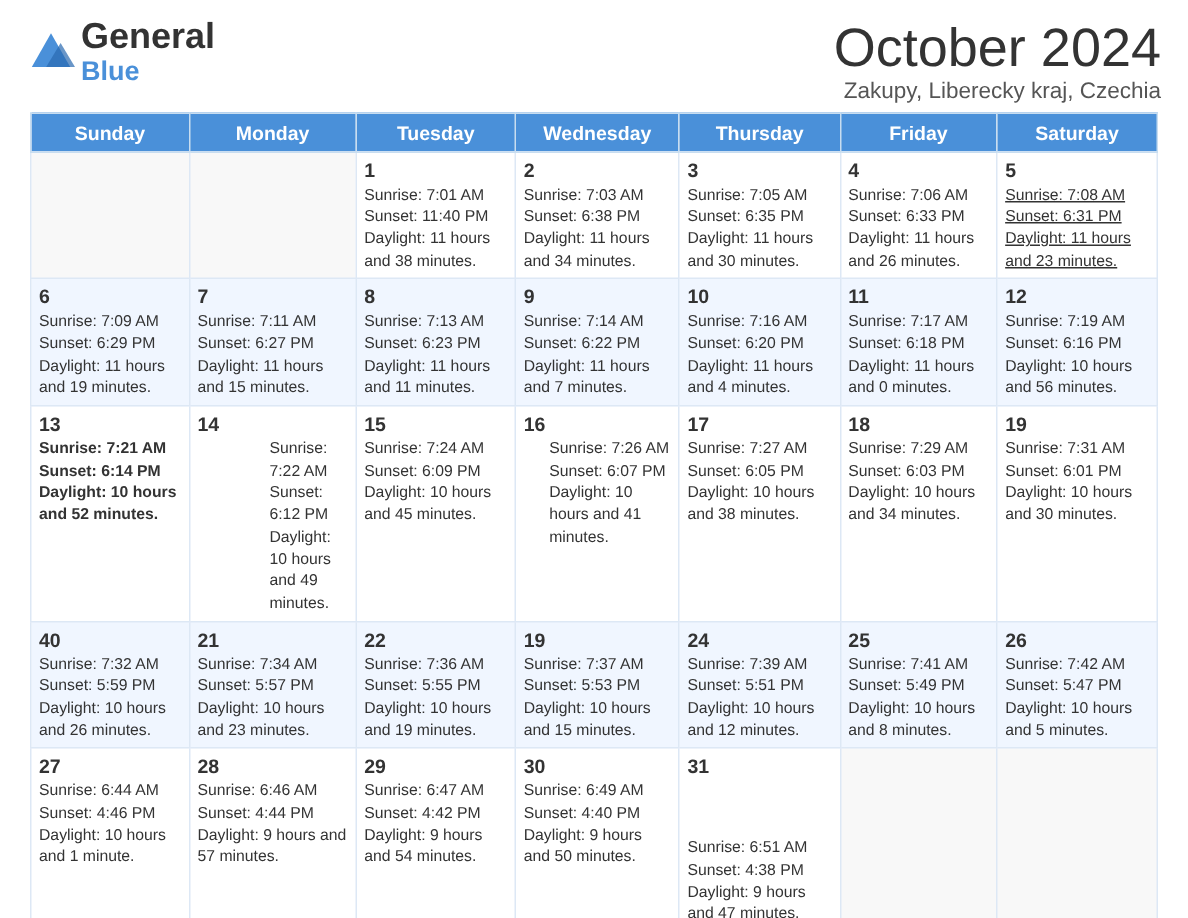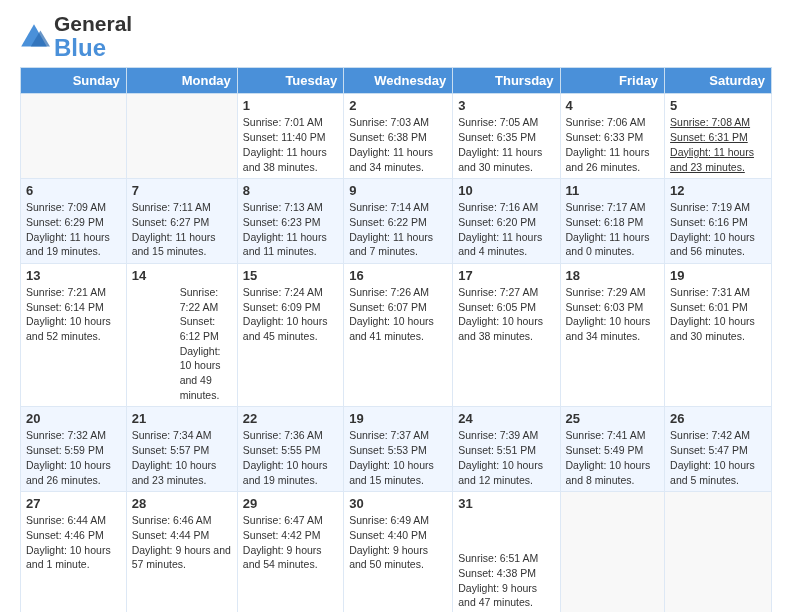--- a/index.html
+++ b/index.html
@@ -25,7 +25,7 @@
       line-height: 1.1;
     }
     .logo-general {
-      font-size: 21px;
+      font-size: 24px;
       font-weight: bold;
       color: #333;
     }

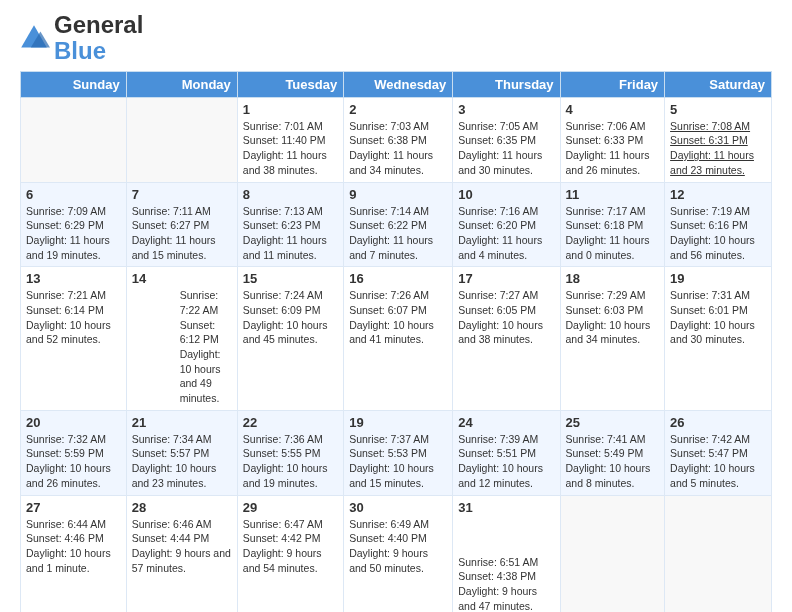--- a/index.html
+++ b/index.html
@@ -30,7 +30,7 @@
       color: #333;
     }
     .logo-blue {
-      font-size: 24px;
+      font-size: 18px;
       font-weight: bold;
       color: #4a90d9;
     }

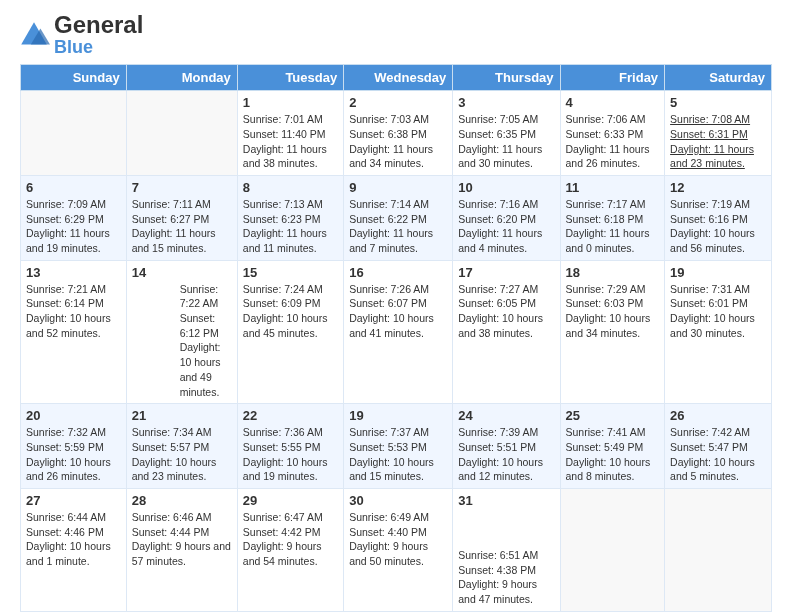--- a/index.html
+++ b/index.html
@@ -113,6 +113,10 @@
       <span class="logo-blue">Blue</span>
     </div>
   </div>
+  <div class="title-block">
+    <div class="month-title">October 2024</div>
+    <div class="location">Zakupy, Liberecky kraj, Czechia</div>
+  </div>
 </div>
 
 <div class="cal-wrap">

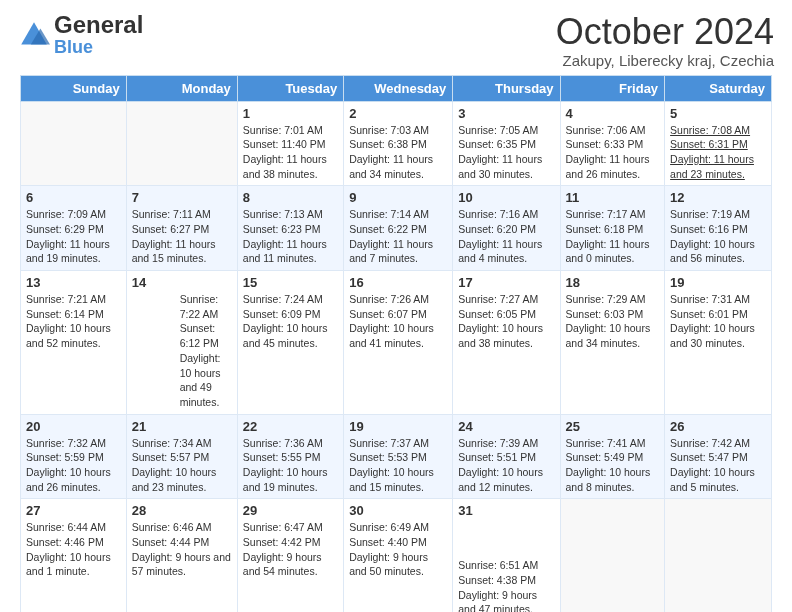--- a/index.html
+++ b/index.html
@@ -67,7 +67,7 @@
       font-size: 13px;
       font-weight: bold;
       padding: 5px 6px;
-      text-align: right;
+      text-align: center;
       border: 1px solid #c8ddf0;
     }
     .calendar td {

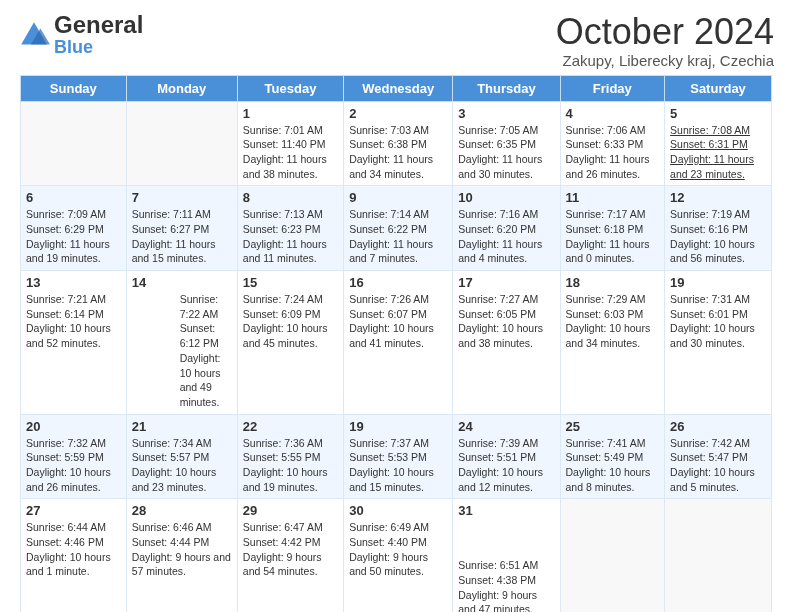--- a/index.html
+++ b/index.html
@@ -214,7 +214,7 @@
         <tr>
           <td>
             <span class="day-num">13</span>
-            <div class="day-info" style="white-space: pre-line;">Sunrise: 7:21 AM
+            <div class="day-info" style="white-space: pre-line; font-weight: bold;">Sunrise: 7:21 AM
 Sunset: 6:14 PM
 Daylight: 10 hours and 52 minutes.</div>
           </td>

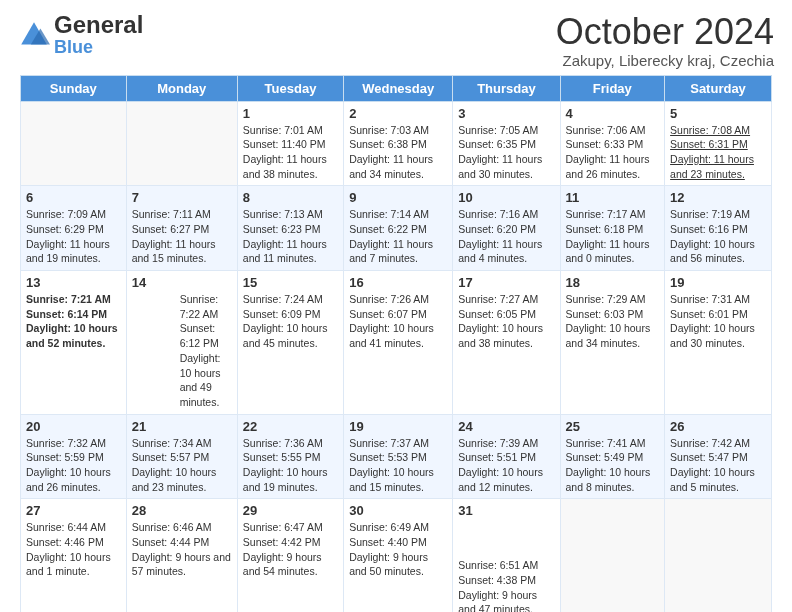--- a/index.html
+++ b/index.html
@@ -232,7 +232,7 @@
           </td>
           <td>
             <span class="day-num">16</span>
-            <div class="day-info" style="white-space: pre-line;">Sunrise: 7:26 AM
+            <div class="day-info" style="white-space: pre-line; margin-left: 17px;">Sunrise: 7:26 AM
 Sunset: 6:07 PM
 Daylight: 10 hours and 41 minutes.</div>
           </td>

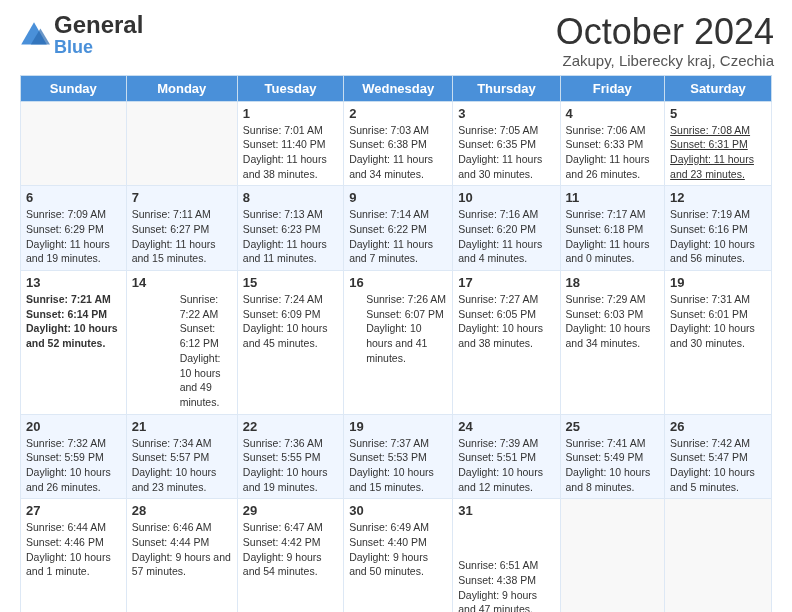--- a/index.html
+++ b/index.html
@@ -257,7 +257,7 @@
         </tr>
         <tr>
           <td>
-            <span class="day-num">20</span>
+            <span class="day-num">40</span>
             <div class="day-info" style="white-space: pre-line;">Sunrise: 7:32 AM
 Sunset: 5:59 PM
 Daylight: 10 hours and 26 minutes.</div>

